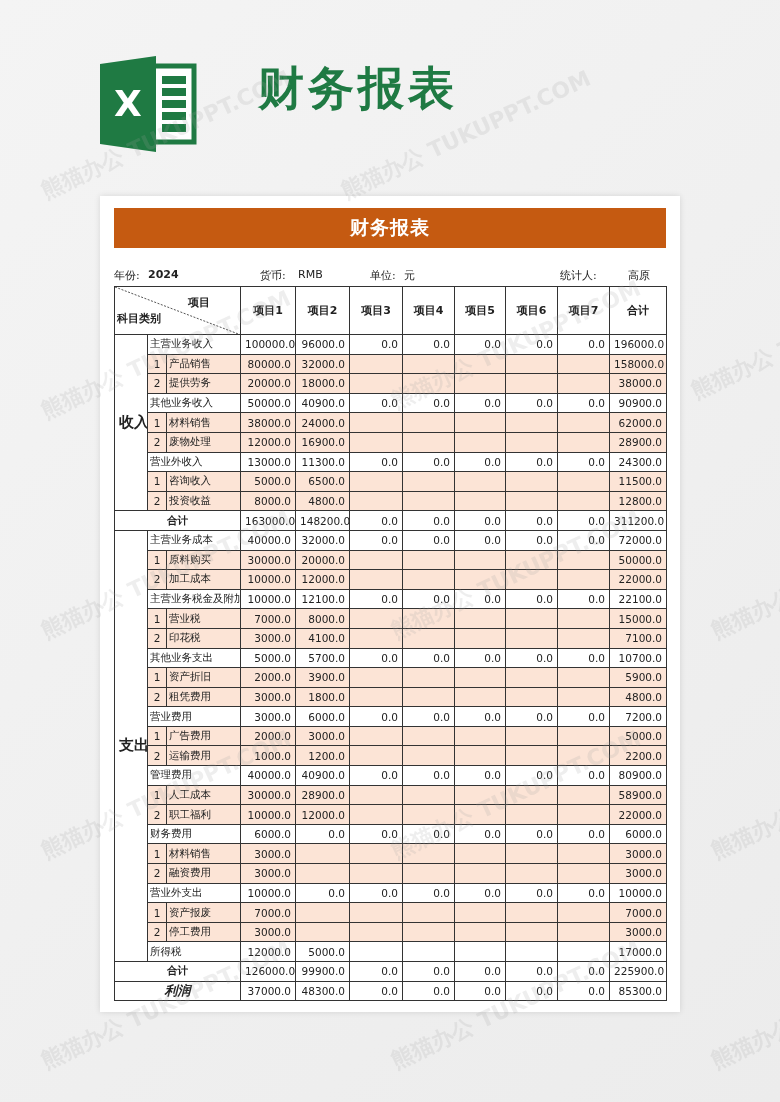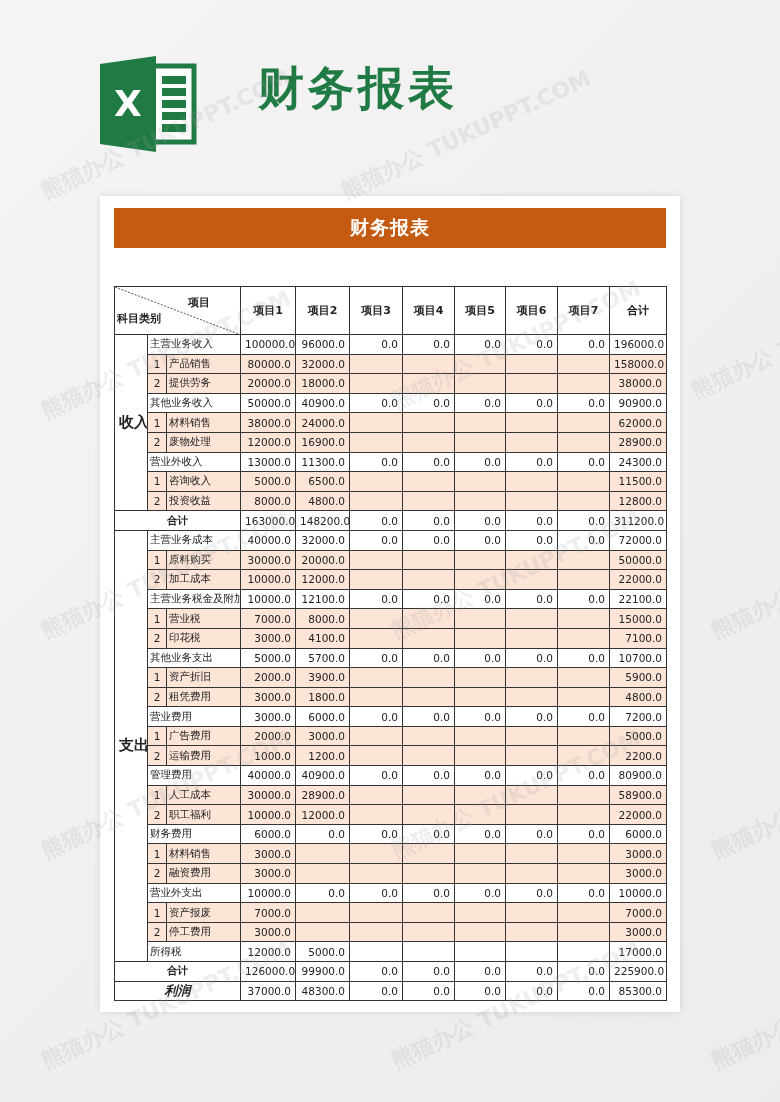--- a/index.html
+++ b/index.html
@@ -81,6 +81,16 @@
 <div class="paper">
   <div class="banner">财务报表</div>
 
+  <div class="info">
+    <span style="left:0">年份:</span>
+    <span class="bold" style="left:34px">2024</span>
+    <span style="left:146px">货币:</span>
+    <span style="left:184px">RMB</span>
+    <span style="left:256px">单位:</span>
+    <span style="left:290px">元</span>
+    <span style="left:446px">统计人:</span>
+    <span style="left:514px">高原</span>
+  </div>
 
   <table class="report">
     <colgroup>

